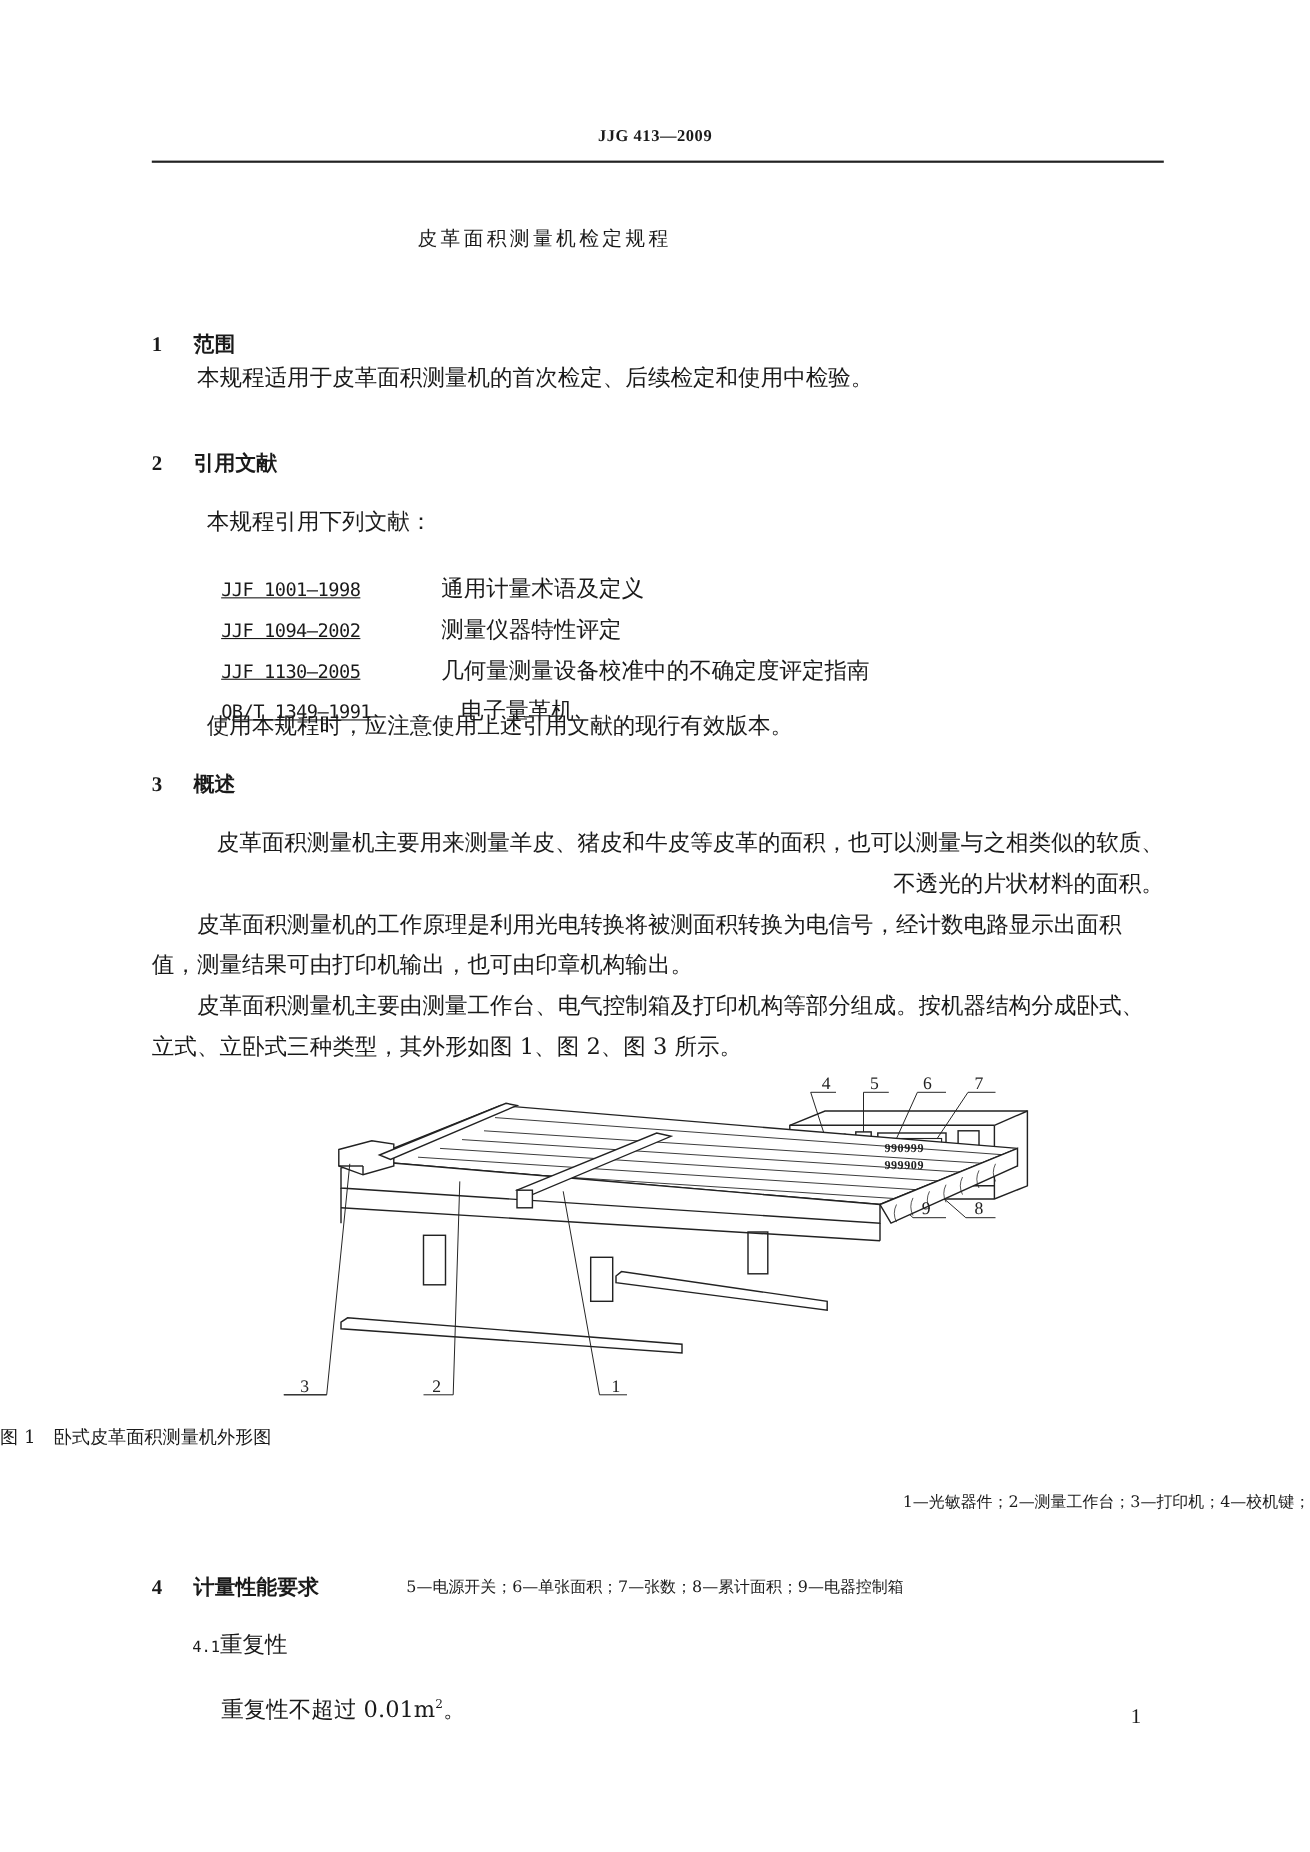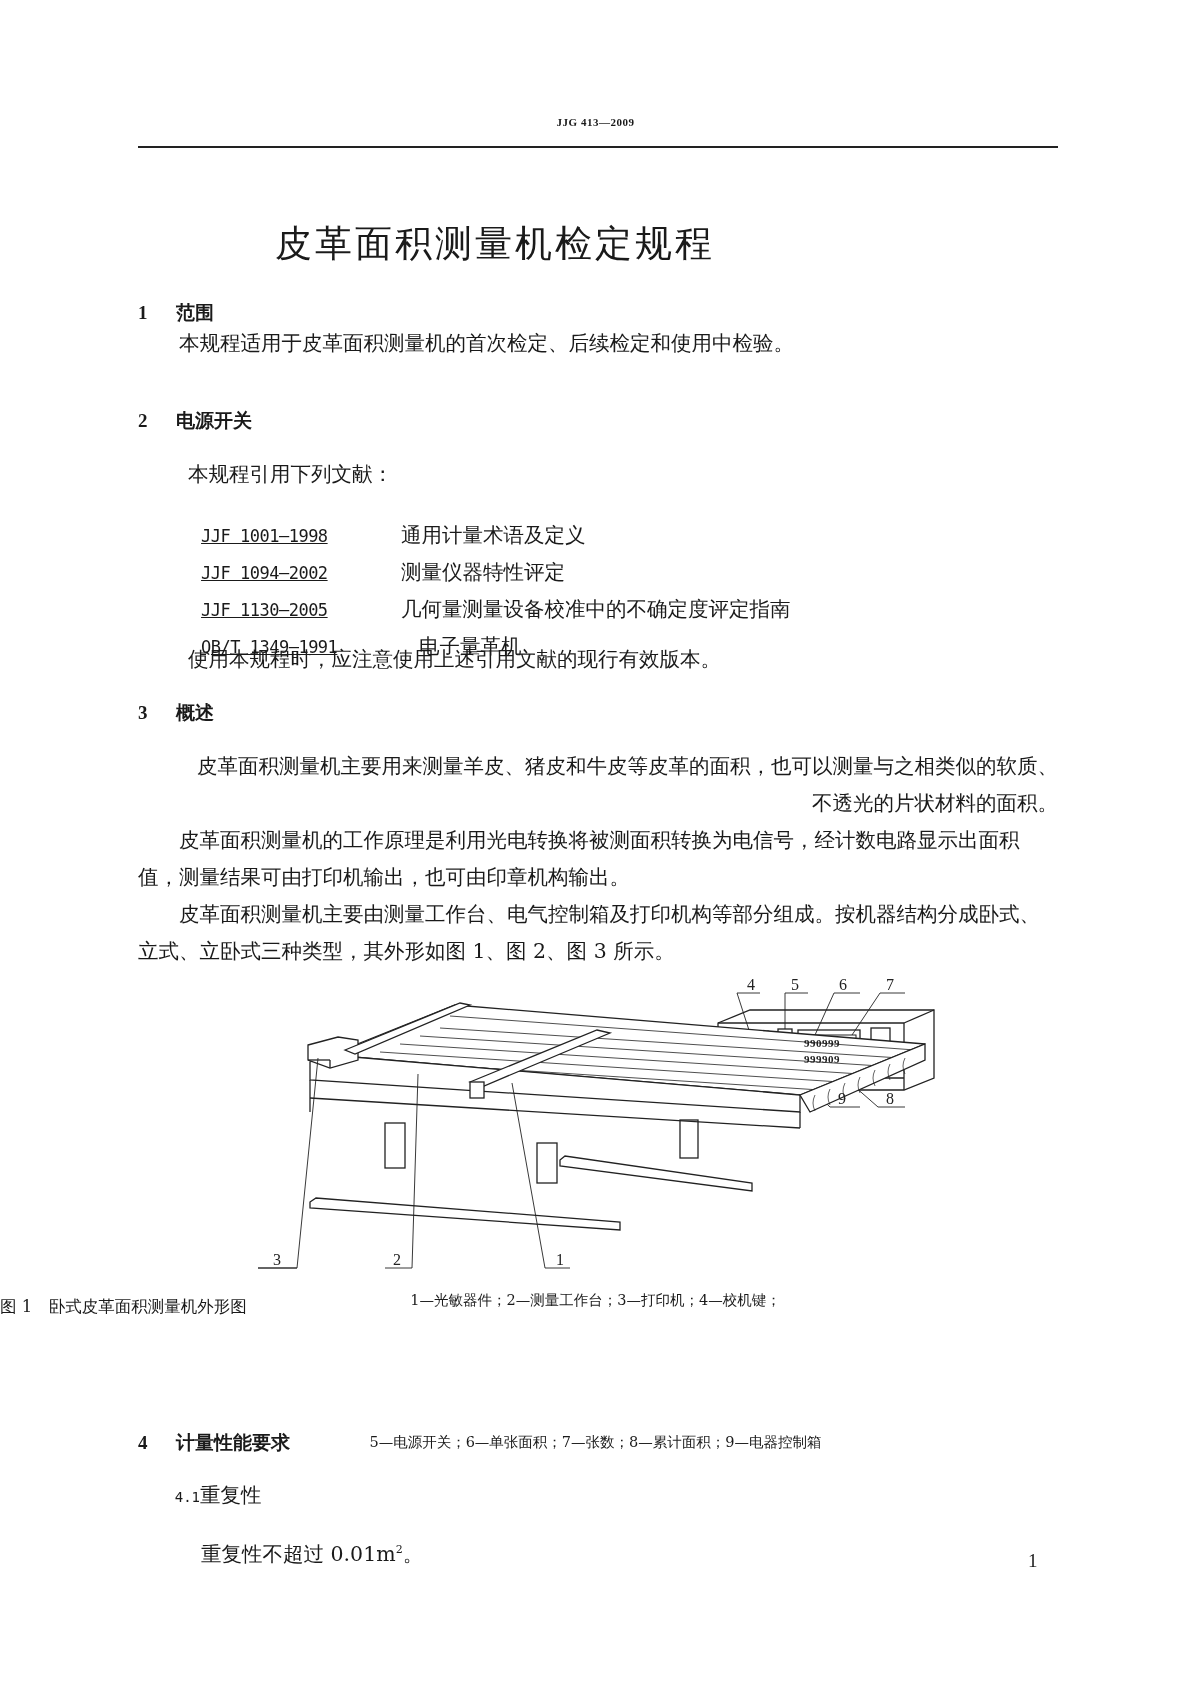--- a/index.html
+++ b/index.html
@@ -7,7 +7,7 @@
          font-family: "DejaVu Serif", "Liberation Serif", serif; color: #1a1a1a; }
   .abs { position: absolute; }
   .header-code { left: 0; width: 1191px; top: 116px; text-align: center;
-                 font-family: "Liberation Serif", serif; font-weight: bold; font-size: 11px; letter-spacing: 0.5px; }
+                 font-family: "Liberation Serif", serif; font-weight: bold; font-size: 15px; letter-spacing: 0.5px; }
   .header-rule { left: 138px; width: 920px; top: 146px; height: 0; border-top: 2px solid #222; }
   .title { left: 0; width: 990px; top: 205px; text-align: center;
            font-family: "DejaVu Sans", sans-serif; font-size: 37px; letter-spacing: 3px; margin-top: 14px; }

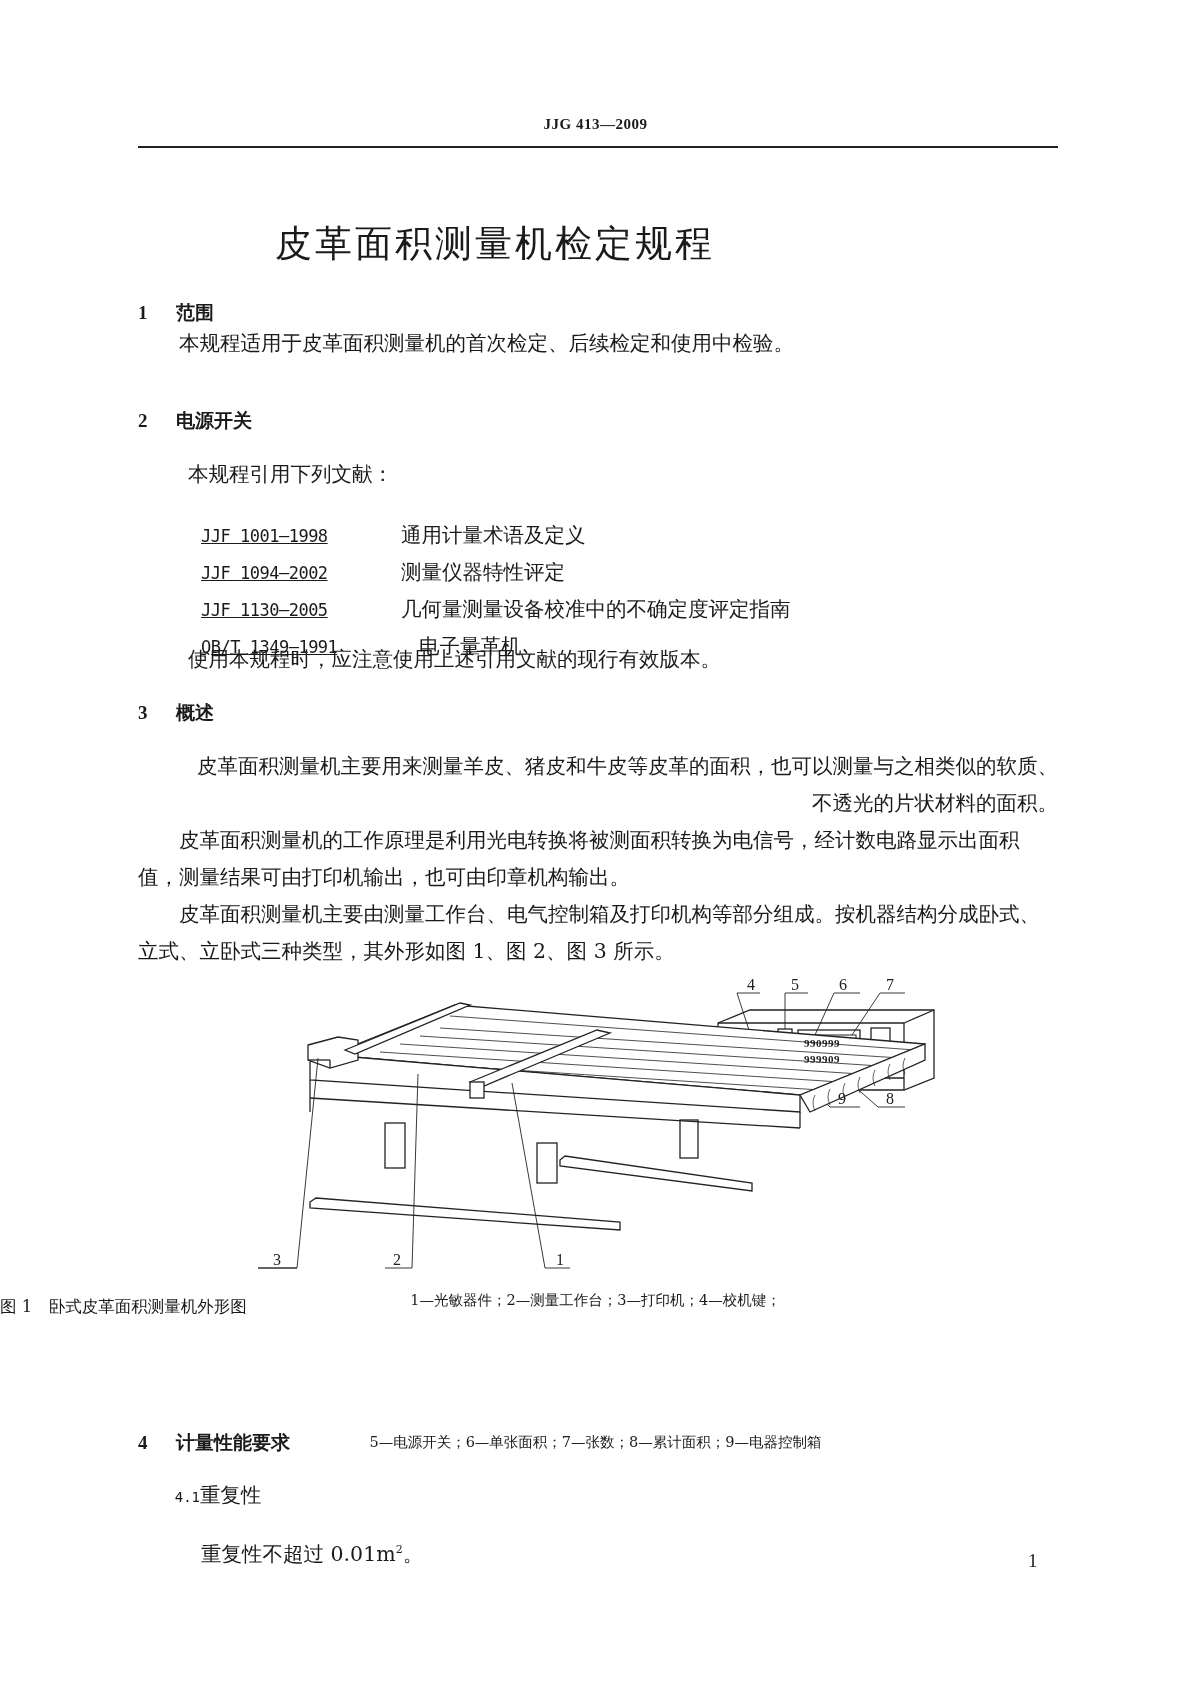--- a/index.html
+++ b/index.html
@@ -10,7 +10,7 @@
                  font-family: "Liberation Serif", serif; font-weight: bold; font-size: 15px; letter-spacing: 0.5px; }
   .header-rule { left: 138px; width: 920px; top: 146px; height: 0; border-top: 2px solid #222; }
   .title { left: 0; width: 990px; top: 205px; text-align: center;
-           font-family: "DejaVu Sans", sans-serif; font-size: 37px; letter-spacing: 3px; margin-top: 14px; }
+           font-family: "DejaVu Sans", sans-serif; font-size: 18px; letter-spacing: 3px; }
   .sec { left: 138px; font-family: "DejaVu Sans", sans-serif; font-weight: bold; font-size: 19px; }
   .sec .num { display: inline-block; width: 38px; font-family: "Liberation Serif", serif; }
   .para { left: 138px; width: 920px; font-size: 20.5px; line-height: 37px; }

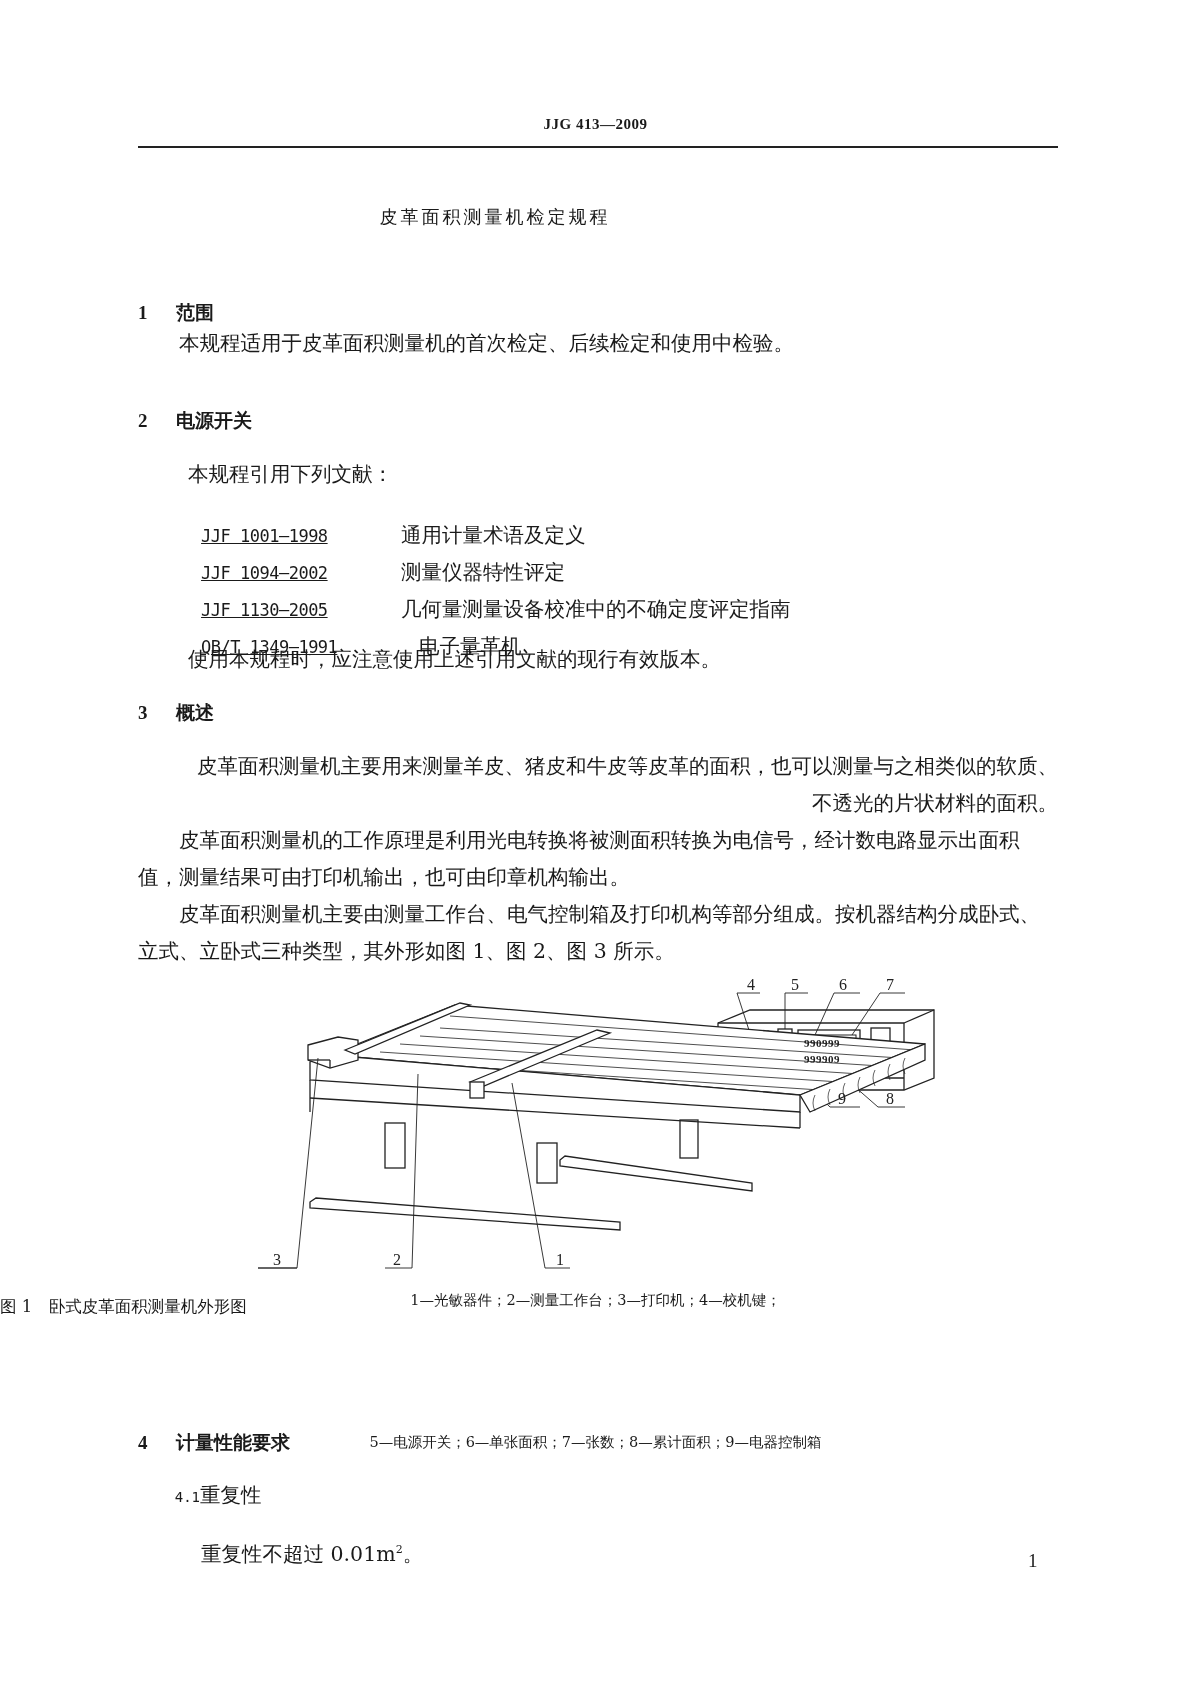--- a/index.html
+++ b/index.html
@@ -38,7 +38,7 @@
 <div class="abs para indent" style="top:325px;">本规程适用于皮革面积测量机的首次检定、后续检定和使用中检验。</div>
 
 <div class="abs sec" style="top:408px;">
-  <span class="num">2</span><span>电源开关</span>
+  <span class="num">2</span><span>引用文献</span>
 </div>
 <div class="abs line" style="top:460px;">本规程引用下列文献：</div>
 <div class="abs line" style="top:497px;">

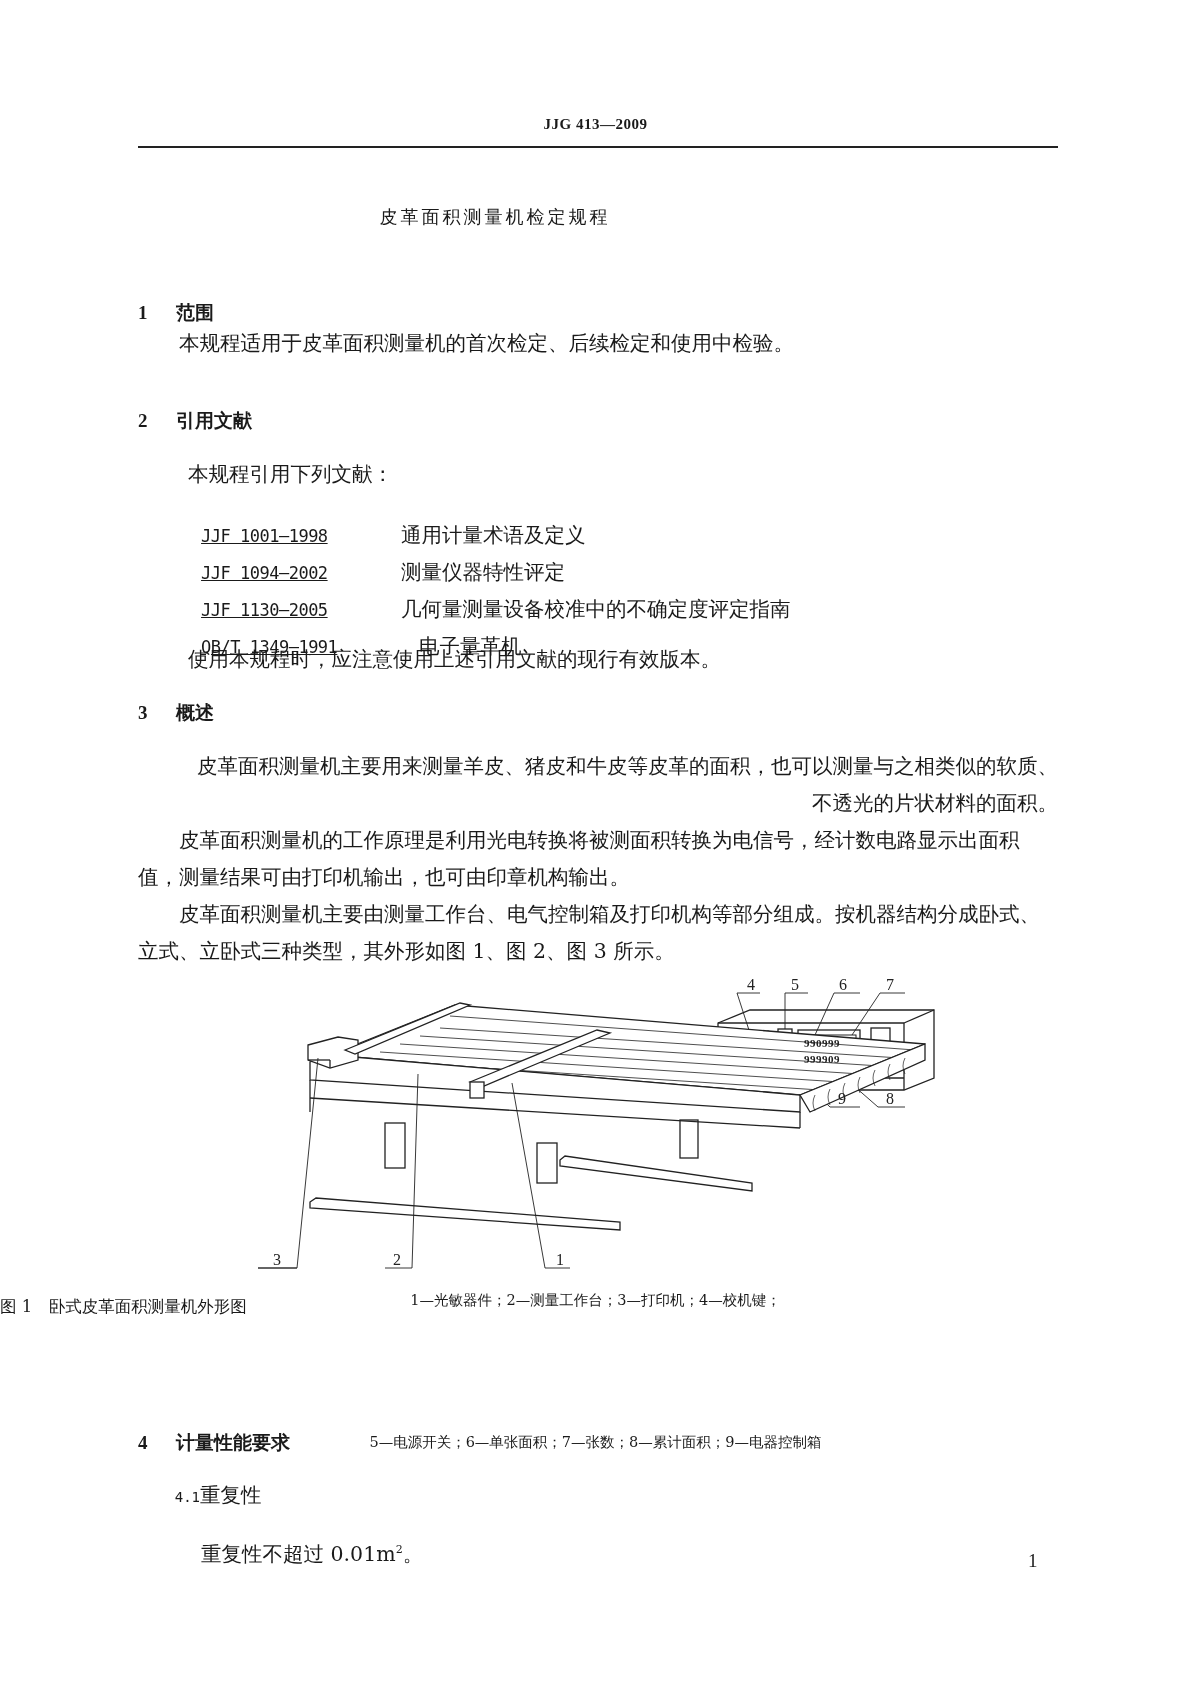--- a/index.html
+++ b/index.html
@@ -202,7 +202,7 @@
 </svg>
 
 <div class="abs fig-caption" style="top:1296px;">图 1　卧式皮革面积测量机外形图</div>
-<div class="abs fig-legend" style="top:1291px;">1—光敏器件；2—测量工作台；3—打印机；4—校机键；</div>
+<div class="abs fig-legend" style="top:1356px;text-align:right;">1—光敏器件；2—测量工作台；3—打印机；4—校机键；</div>
 <div class="abs fig-legend" style="top:1433px;">5—电源开关；6—单张面积；7—张数；8—累计面积；9—电器控制箱</div>
 
 <div class="abs sec" style="top:1430px;">

